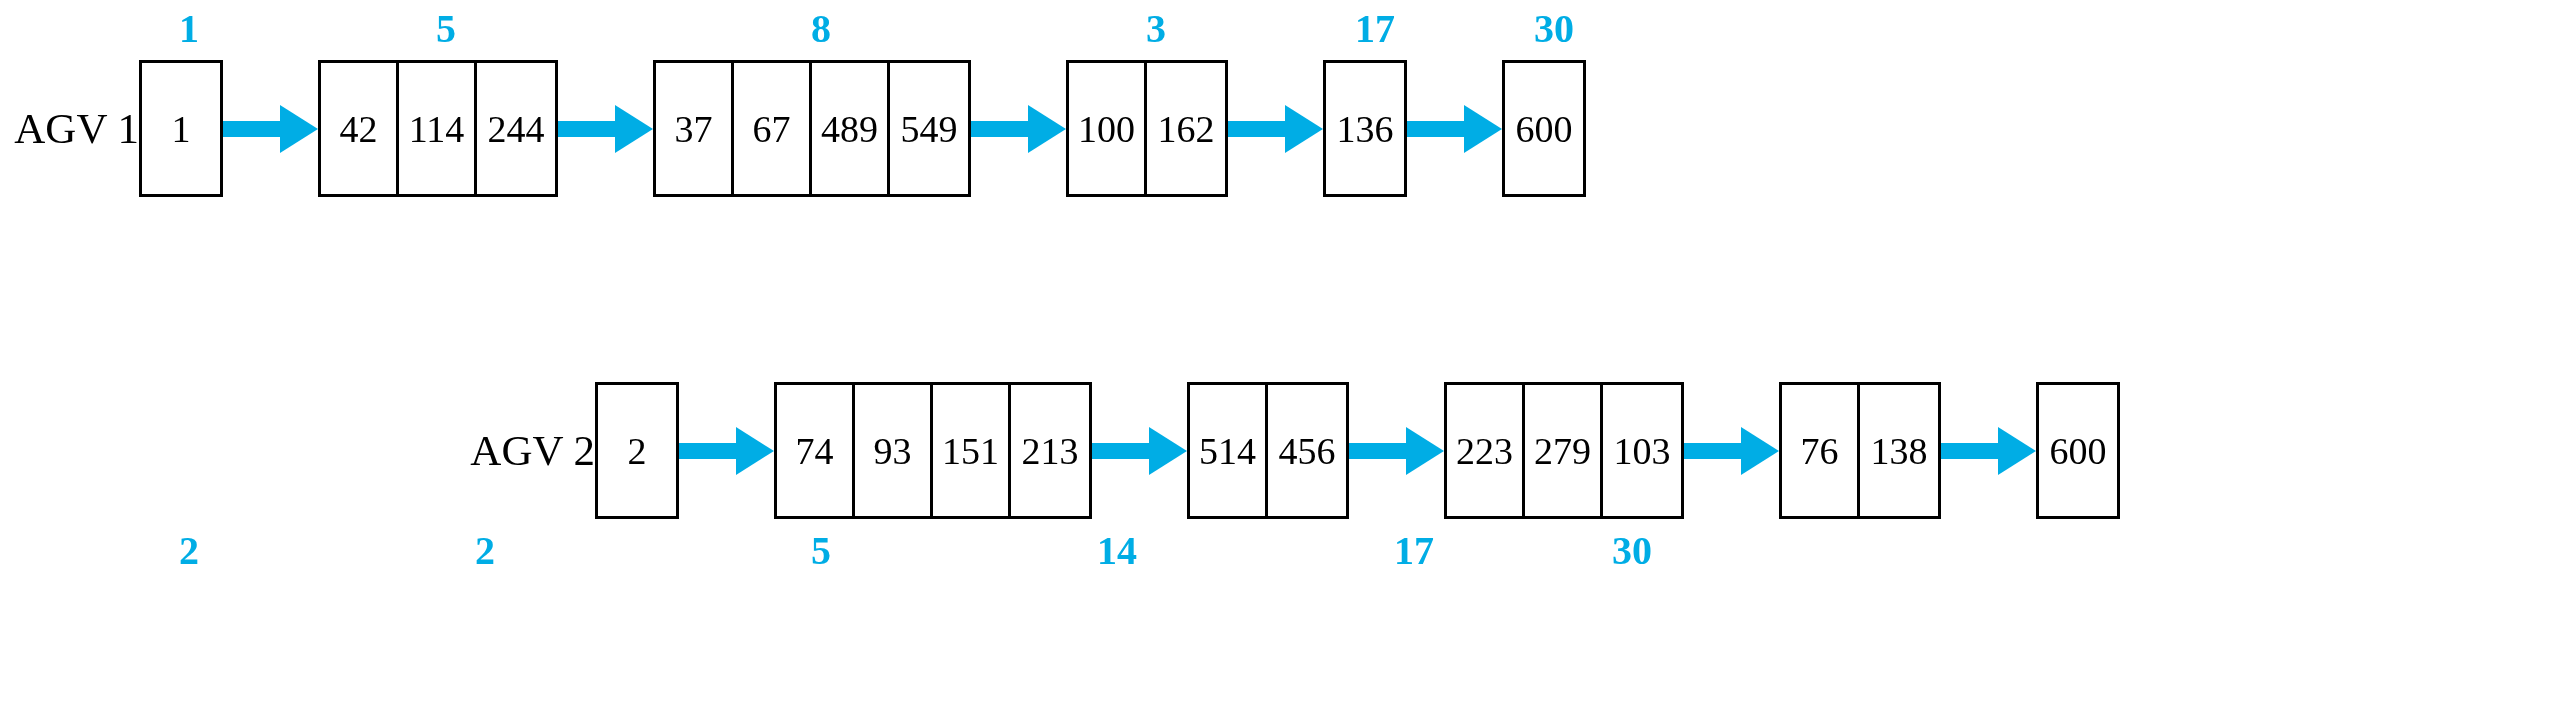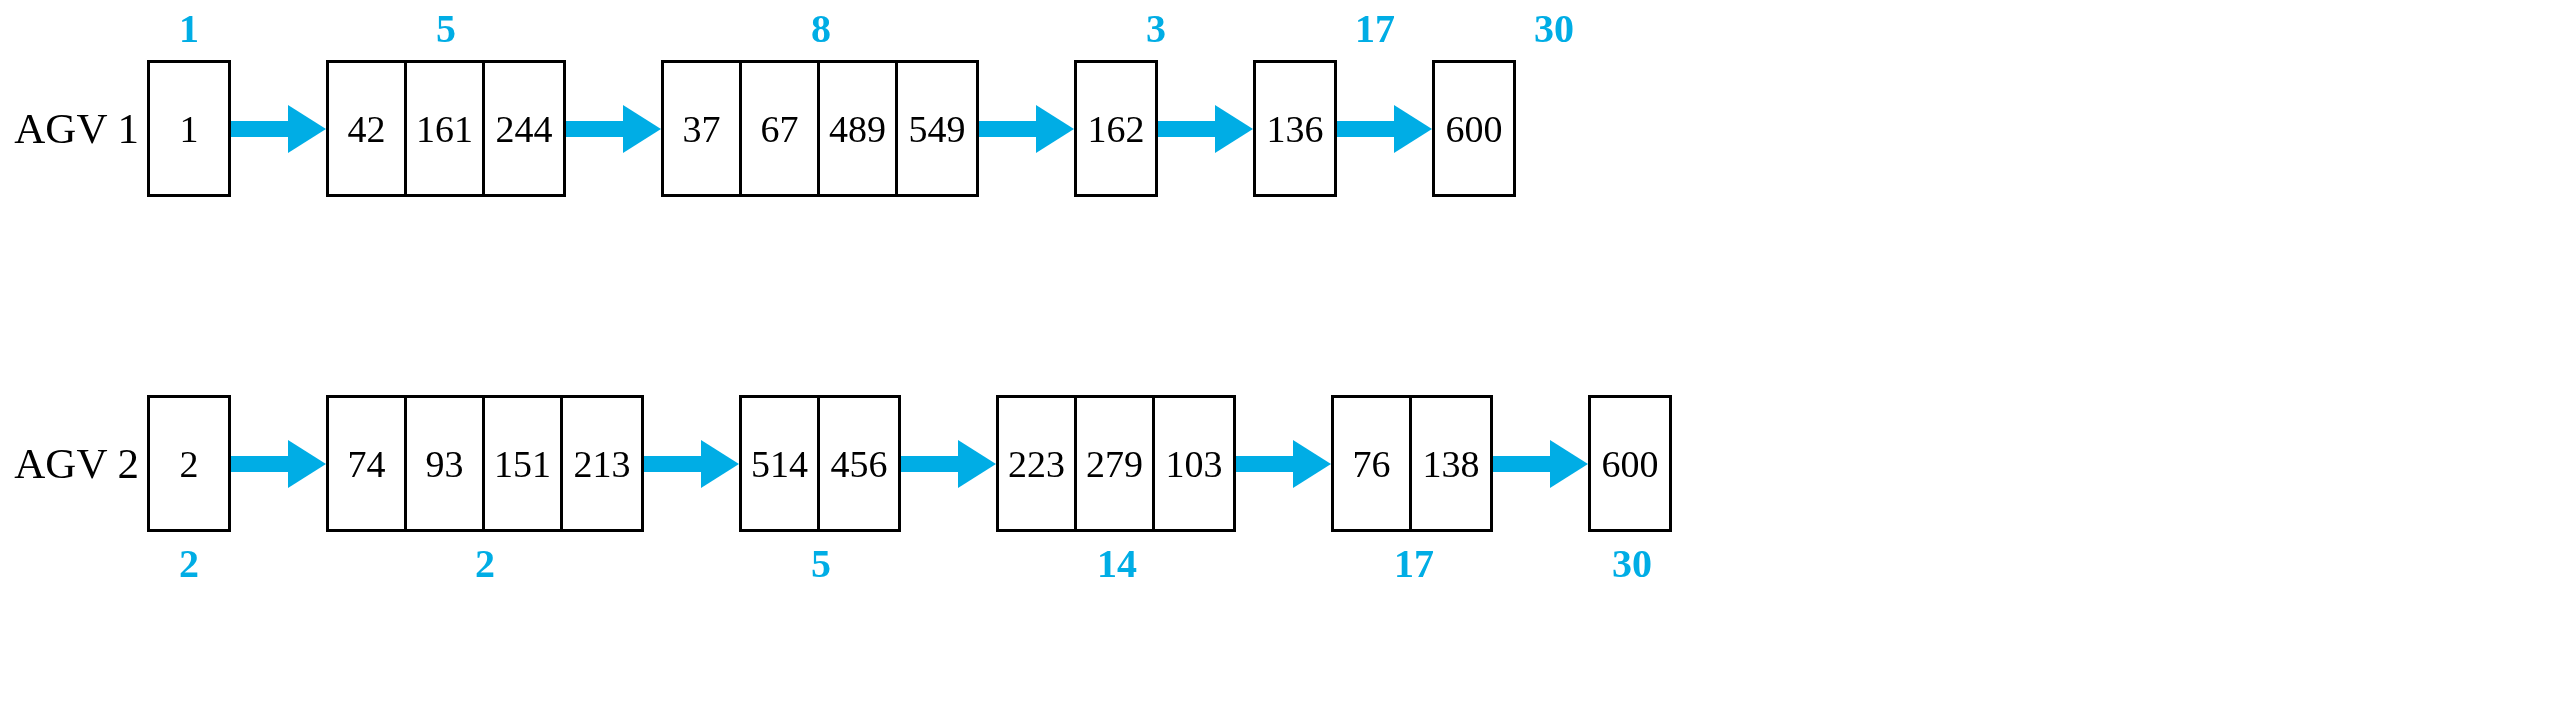--- a/index.html
+++ b/index.html
@@ -60,7 +60,6 @@
     font-size: 43px;
     color: #000000;
     white-space: nowrap;
-    padding-right: 8px;
     padding-left: 14.3px;
     letter-spacing: 0px;
     font-family: "Liberation Serif", "DejaVu Serif", serif;

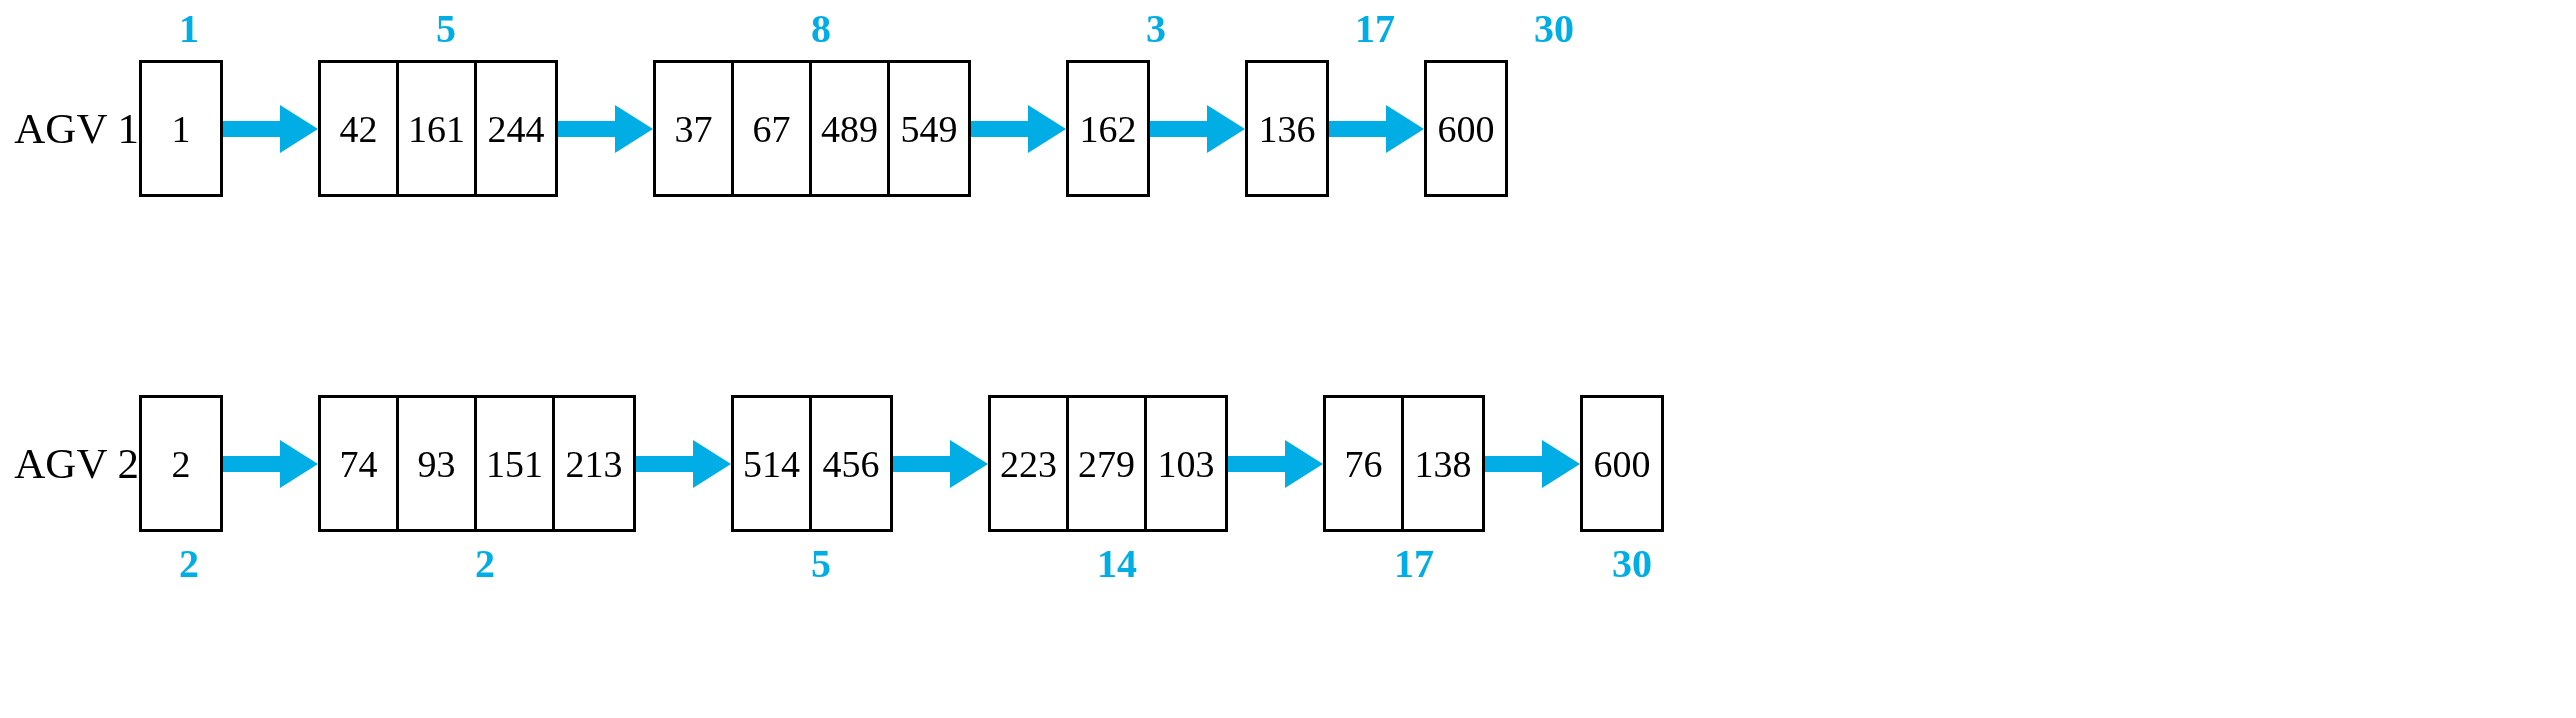--- a/index.html
+++ b/index.html
@@ -136,7 +136,7 @@
           </div>
           <div class="group">
             <div class="cell">42</div>
-            <div class="cell">161</div>
+            <div class="cell">114</div>
             <div class="cell">244</div>
           </div>
           <div class="arrow">

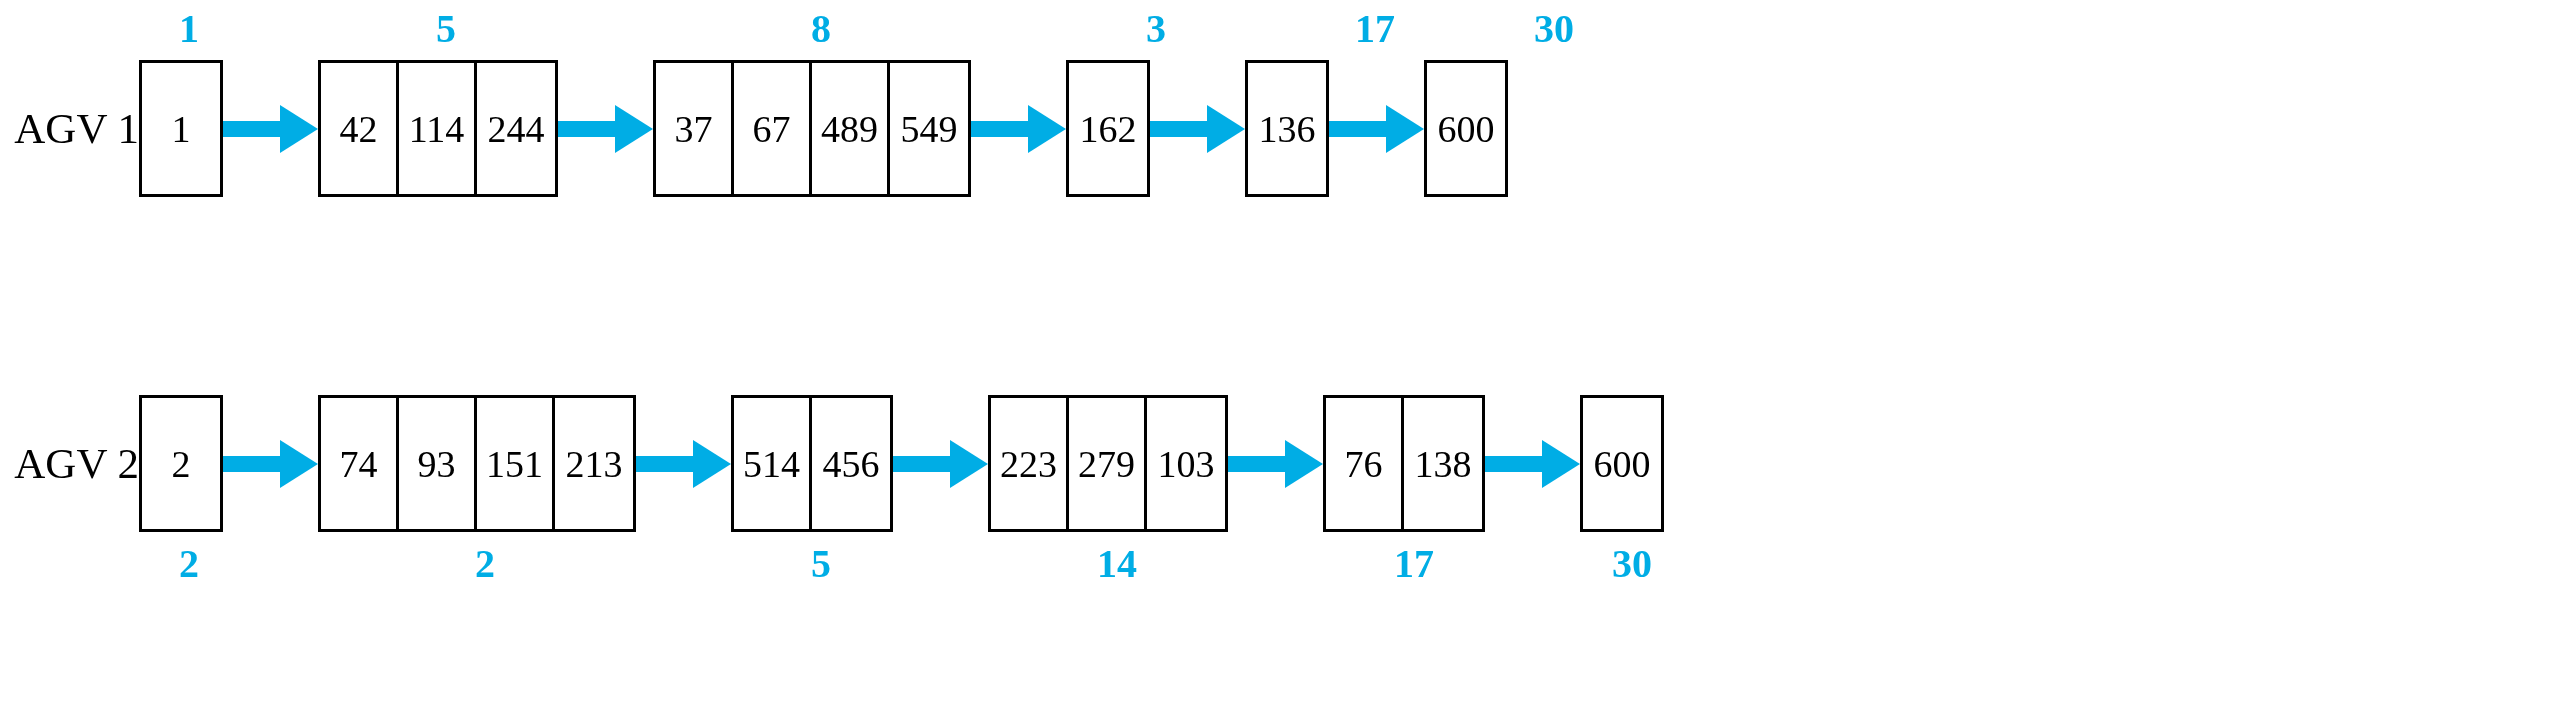--- a/index.html
+++ b/index.html
@@ -154,6 +154,7 @@
             <div class="head"></div>
           </div>
           <div class="group">
+            <div class="cell">100</div>
             <div class="cell">162</div>
           </div>
           <div class="arrow">

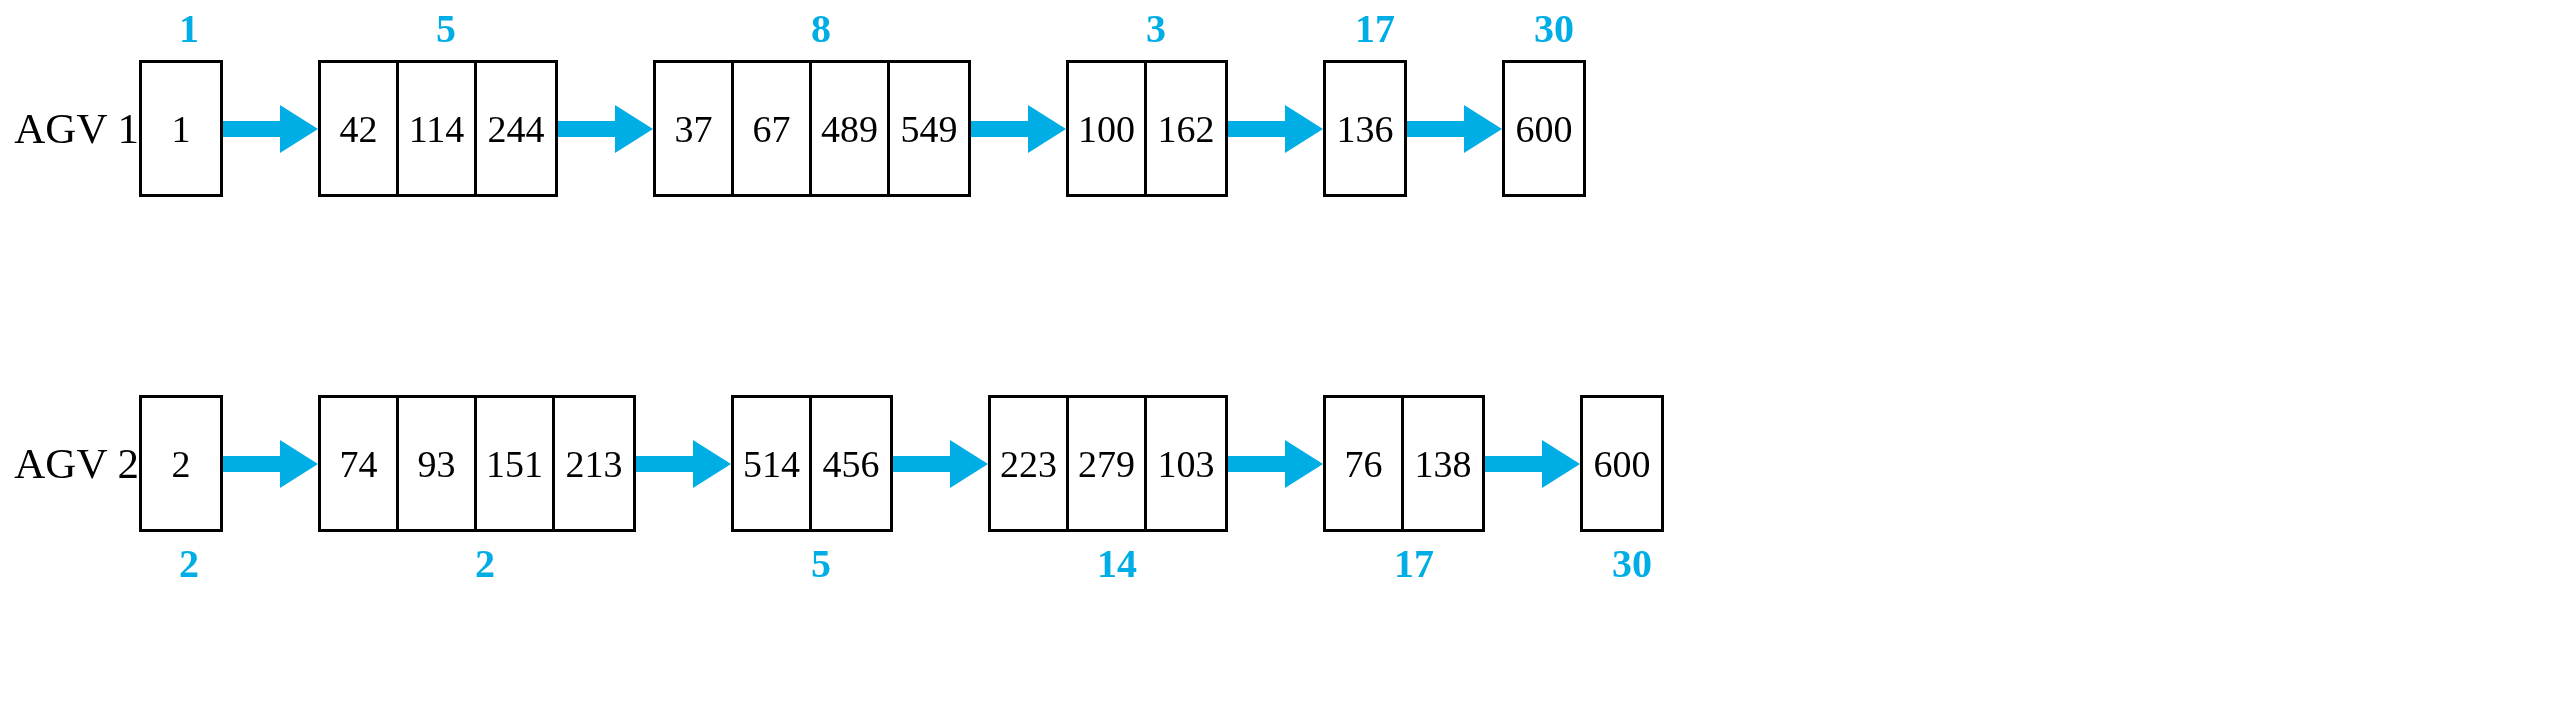--- a/index.html
+++ b/index.html
@@ -30,7 +30,7 @@
     align-items: flex-start;
   }
   .row-1 { top: 0px; }
-  .row-2 { top: 392px; }
+  .row-2 { top: 379px; align-items: center; }
 
   
   .label-strip {

